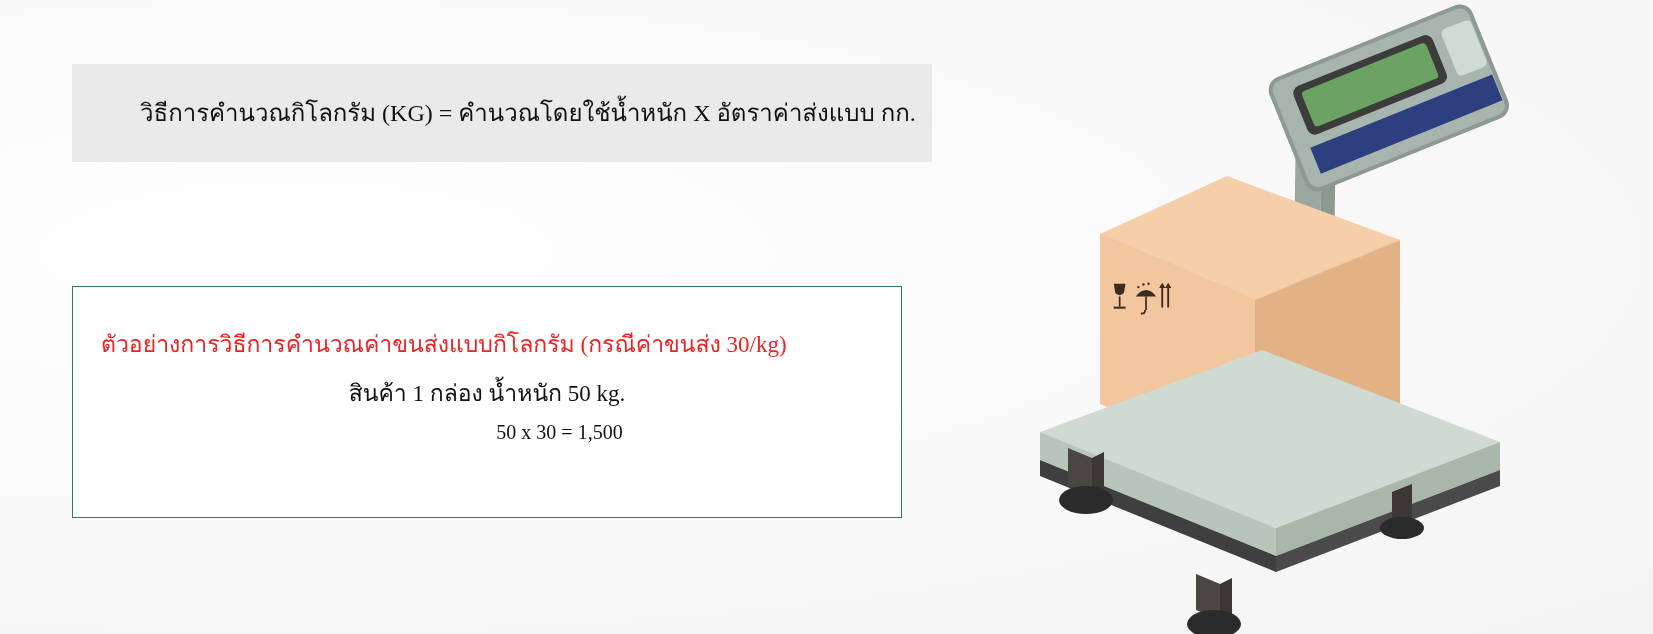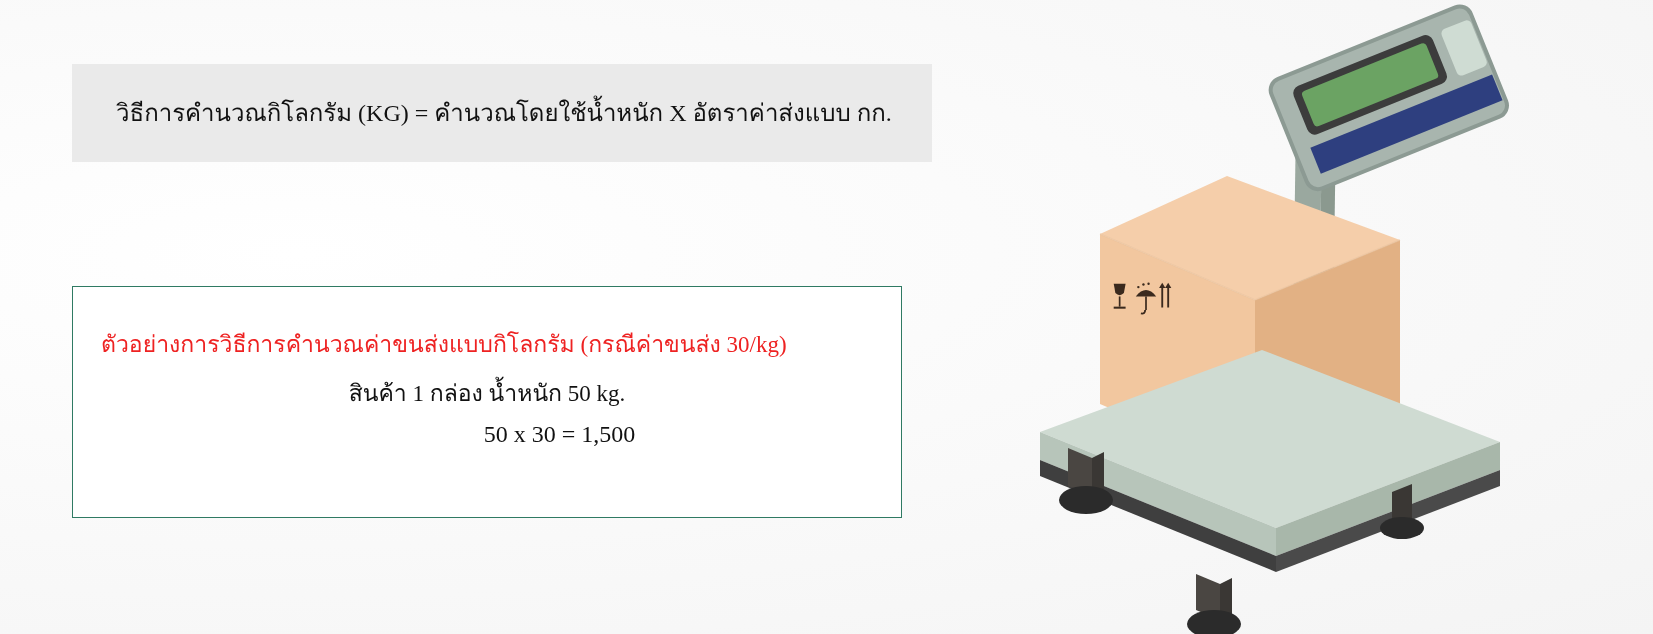--- a/index.html
+++ b/index.html
@@ -51,7 +51,7 @@
     height: 98px;
     display: flex;
     align-items: center;
-    padding-left: 44px;
+    padding-left: 68px;
     box-sizing: border-box;
   }
   .formula-band .formula-text {

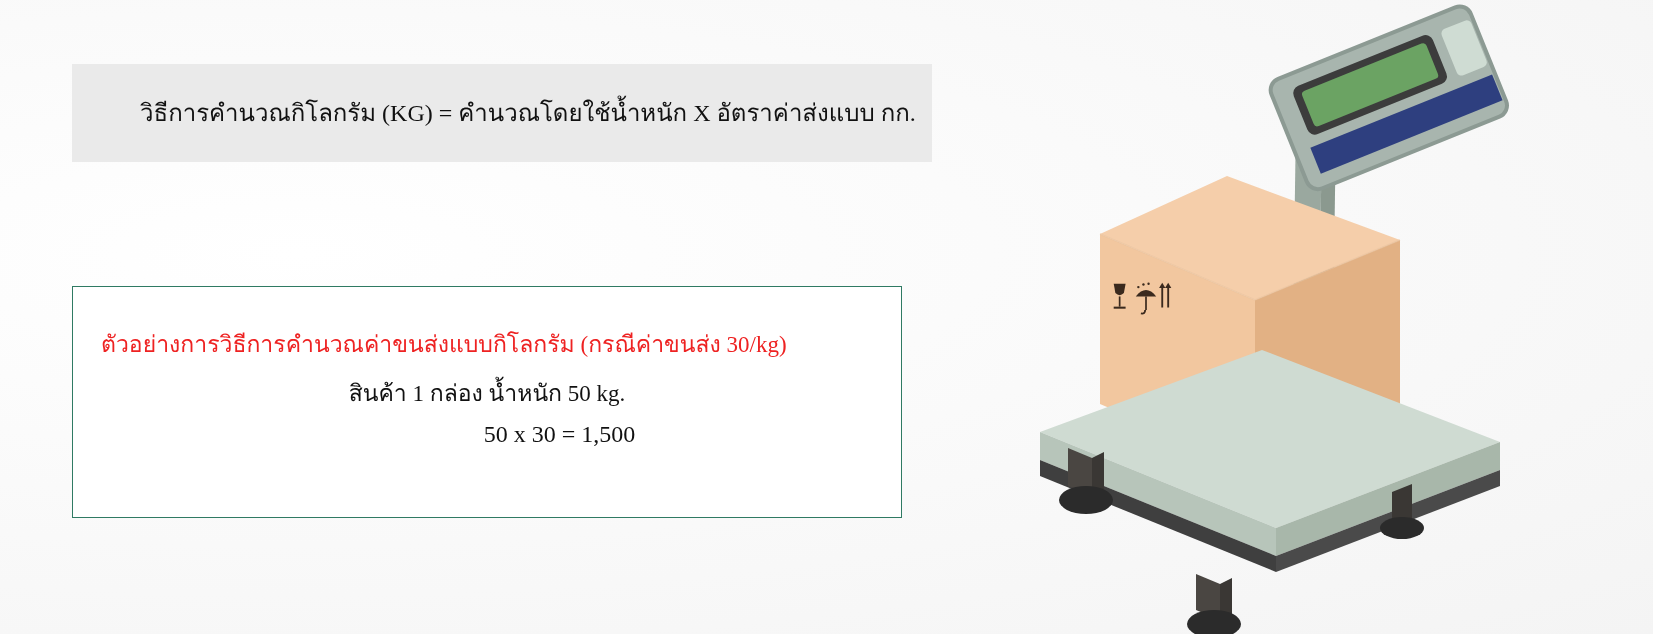--- a/index.html
+++ b/index.html
@@ -97,7 +97,7 @@
     right: 0;
     top: 134px;
     text-align: center;
-    font-size: 24px;
+    font-size: 20px;
     color: #111111;
     padding-left: 145px;
     box-sizing: border-box;

